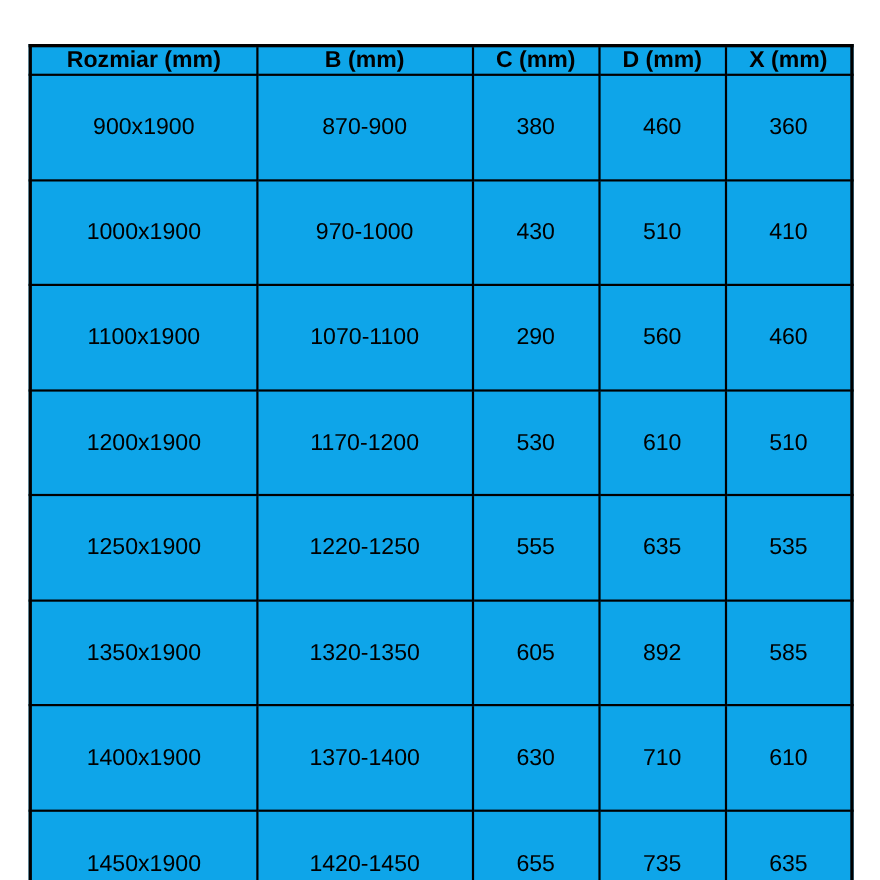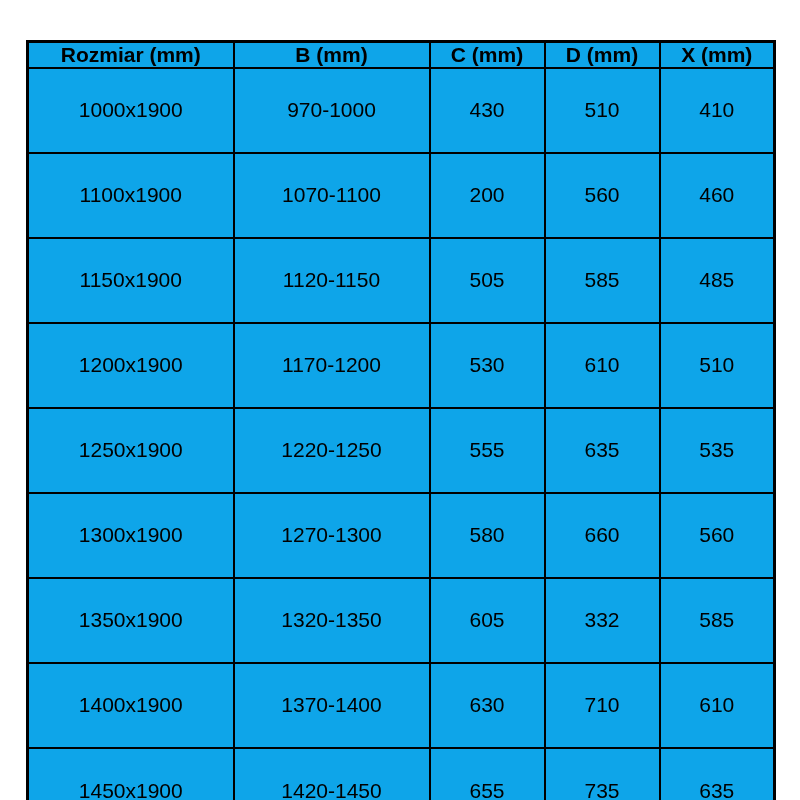--- a/index.html
+++ b/index.html
@@ -77,6 +77,13 @@
     </thead>
     <tbody id="table-body">
         <tr>
+          <td>900x1900</td>
+          <td>870-900</td>
+          <td>380</td>
+          <td>460</td>
+          <td>360</td>
+        </tr>
+        <tr>
           <td>1000x1900</td>
           <td>970-1000</td>
           <td>430</td>

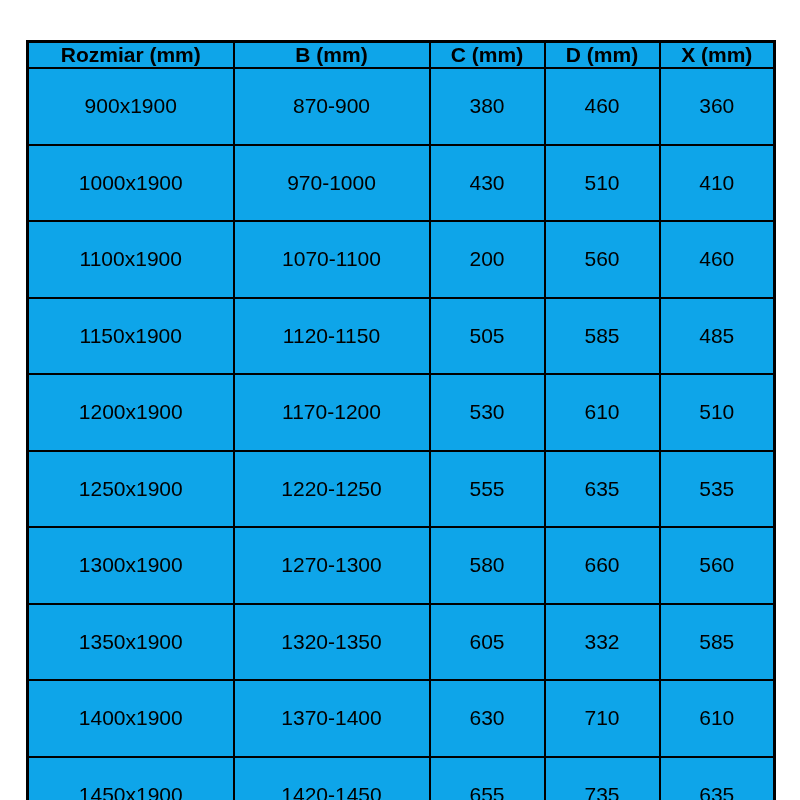--- a/index.html
+++ b/index.html
@@ -93,7 +93,7 @@
         <tr>
           <td>1100x1900</td>
           <td>1070-1100</td>
-          <td>200</td>
+          <td>290</td>
           <td>560</td>
           <td>460</td>
         </tr>

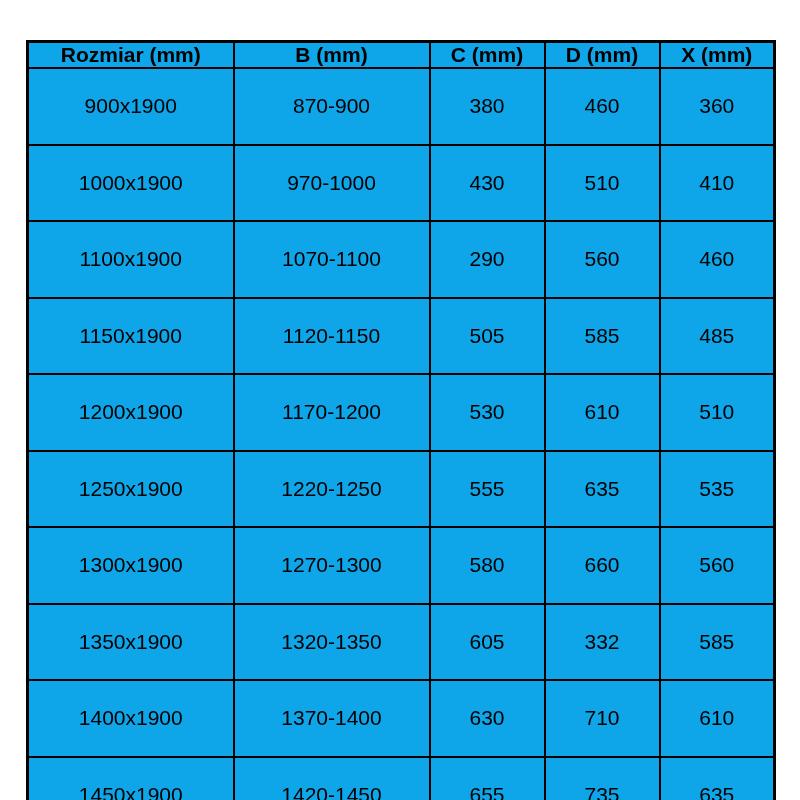--- a/index.html
+++ b/index.html
@@ -98,13 +98,6 @@
           <td>460</td>
         </tr>
         <tr>
-          <td>1150x1900</td>
-          <td>1120-1150</td>
-          <td>505</td>
-          <td>585</td>
-          <td>485</td>
-        </tr>
-        <tr>
           <td>1200x1900</td>
           <td>1170-1200</td>
           <td>530</td>

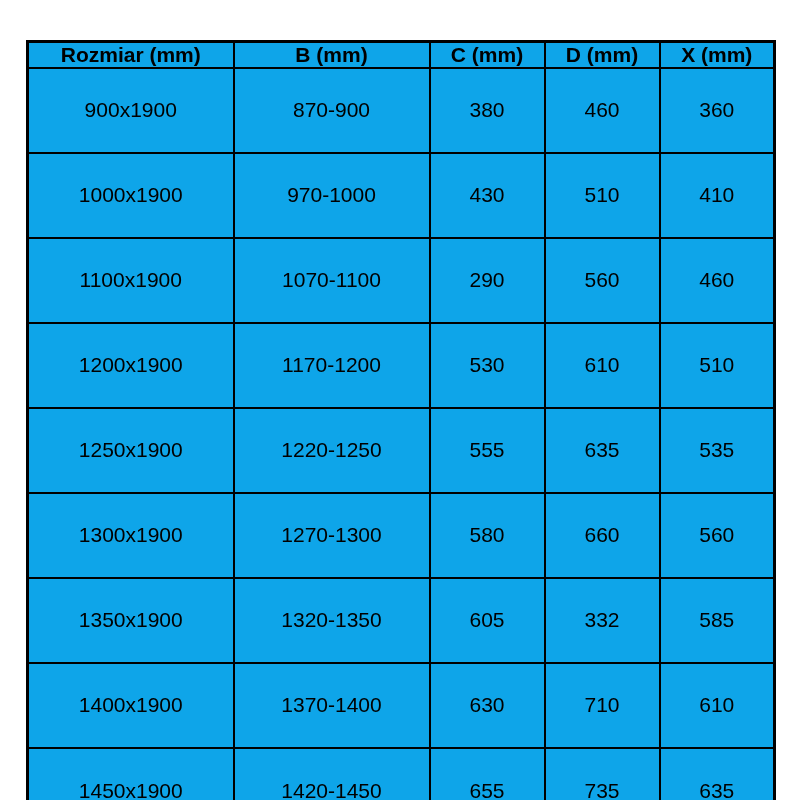--- a/index.html
+++ b/index.html
@@ -112,13 +112,6 @@
           <td>535</td>
         </tr>
         <tr>
-          <td>1300x1900</td>
-          <td>1270-1300</td>
-          <td>580</td>
-          <td>660</td>
-          <td>560</td>
-        </tr>
-        <tr>
           <td>1350x1900</td>
           <td>1320-1350</td>
           <td>605</td>

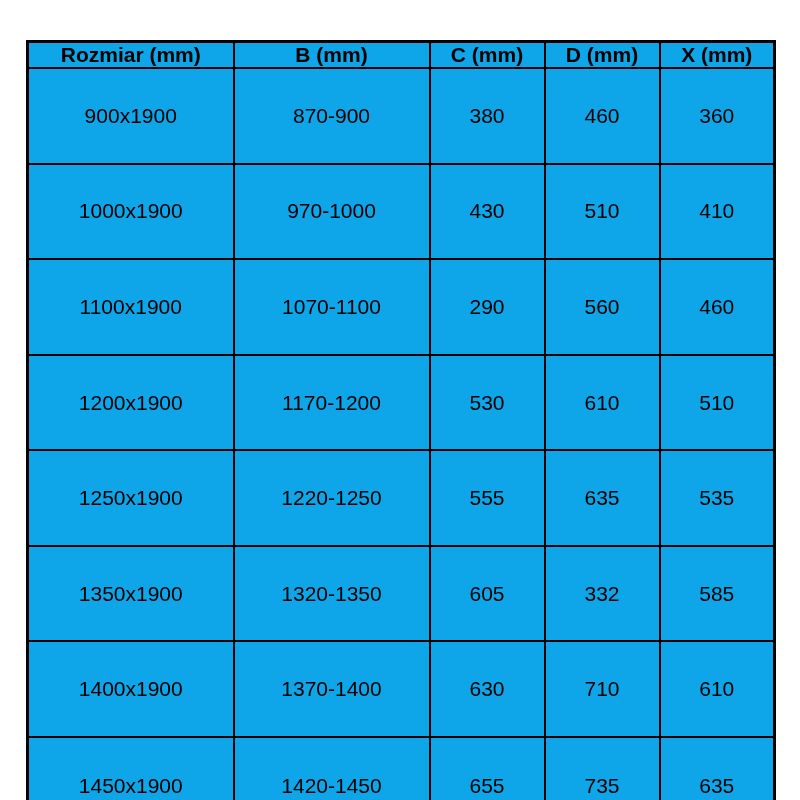--- a/index.html
+++ b/index.html
@@ -115,7 +115,7 @@
           <td>1350x1900</td>
           <td>1320-1350</td>
           <td>605</td>
-          <td>332</td>
+          <td>892</td>
           <td>585</td>
         </tr>
         <tr>

